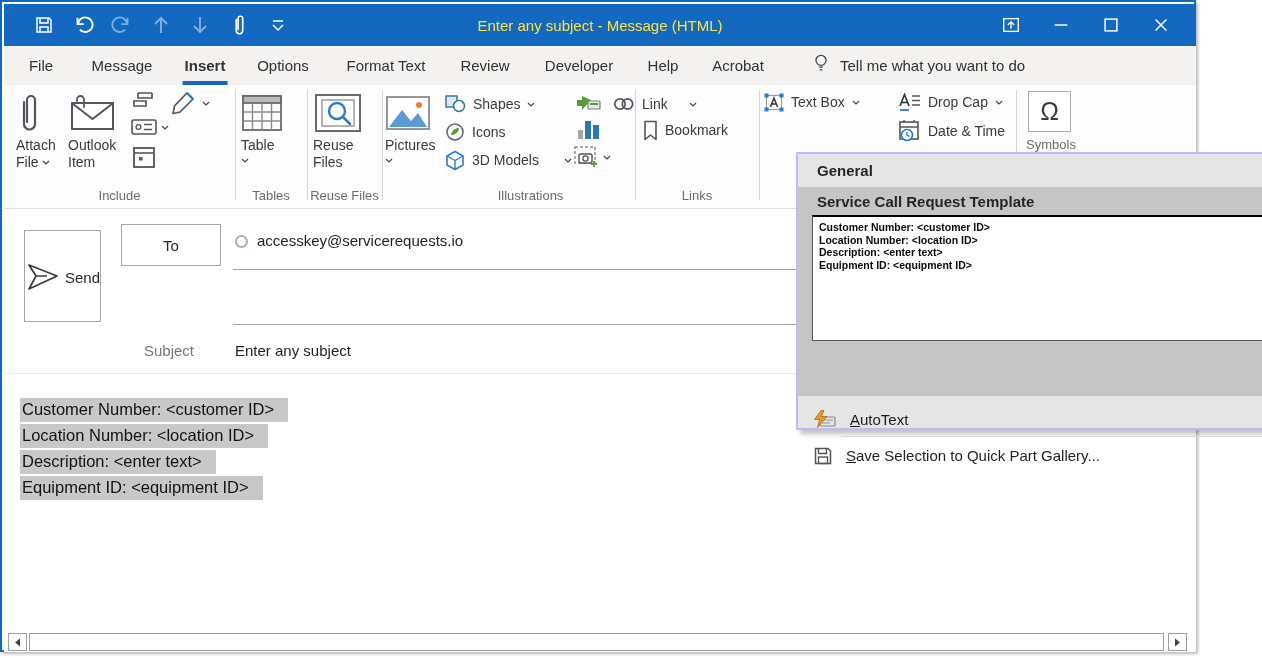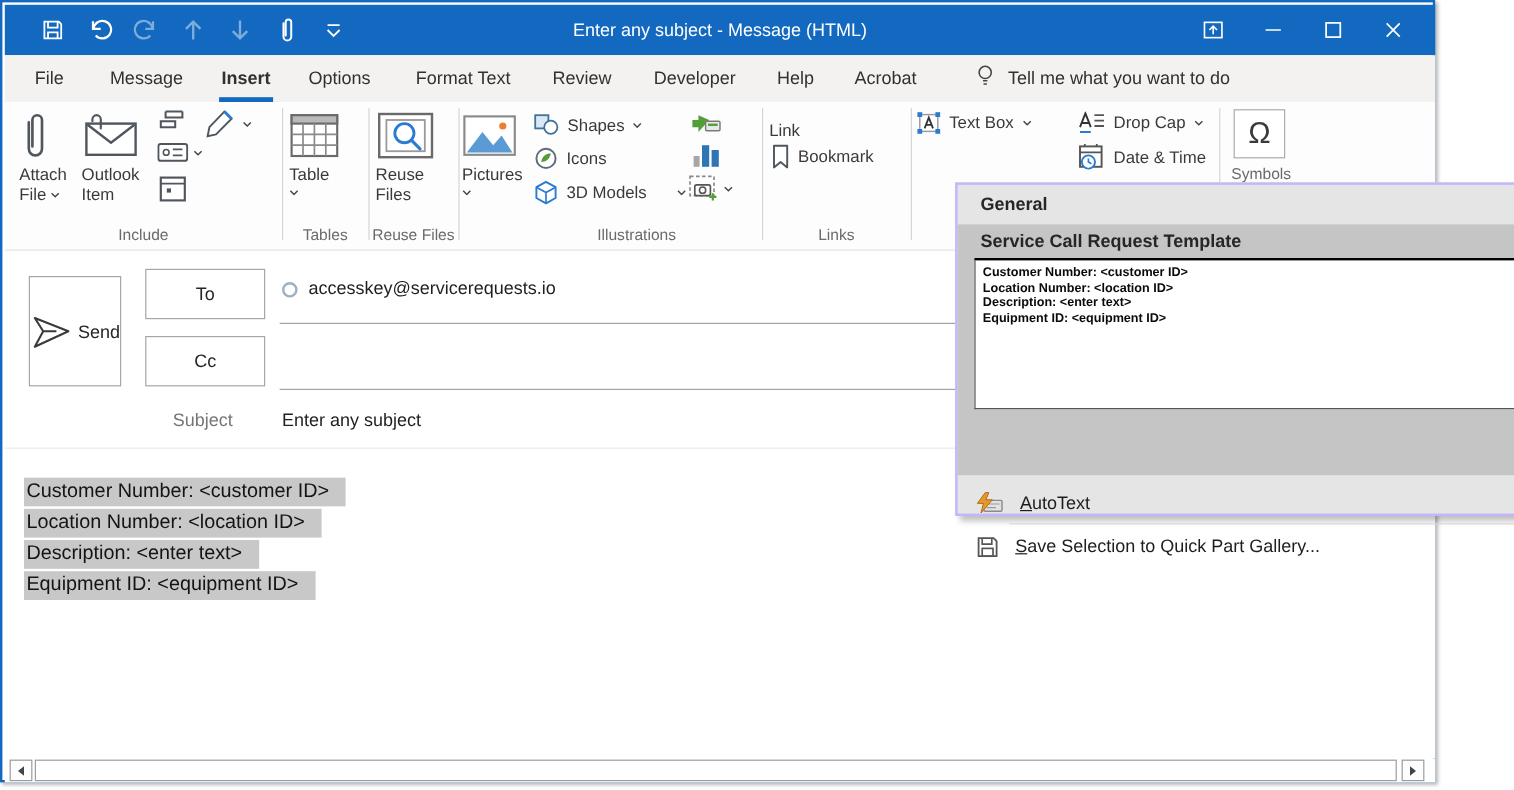--- a/index.html
+++ b/index.html
@@ -17,7 +17,7 @@
   }
   .titlebar {
     position:absolute; left:2px; top:2px; width:1192px; height:42px;
-    background:#1269bf; color:#ffffff;
+    background:#1269bf; color:#fde047;
   }
   .qat { position:absolute; left:28px; top:0; height:42px; display:flex; align-items:center; gap:15px; }
   .qat .qbtn { width:24px; height:24px; display:flex; align-items:center; justify-content:center; }

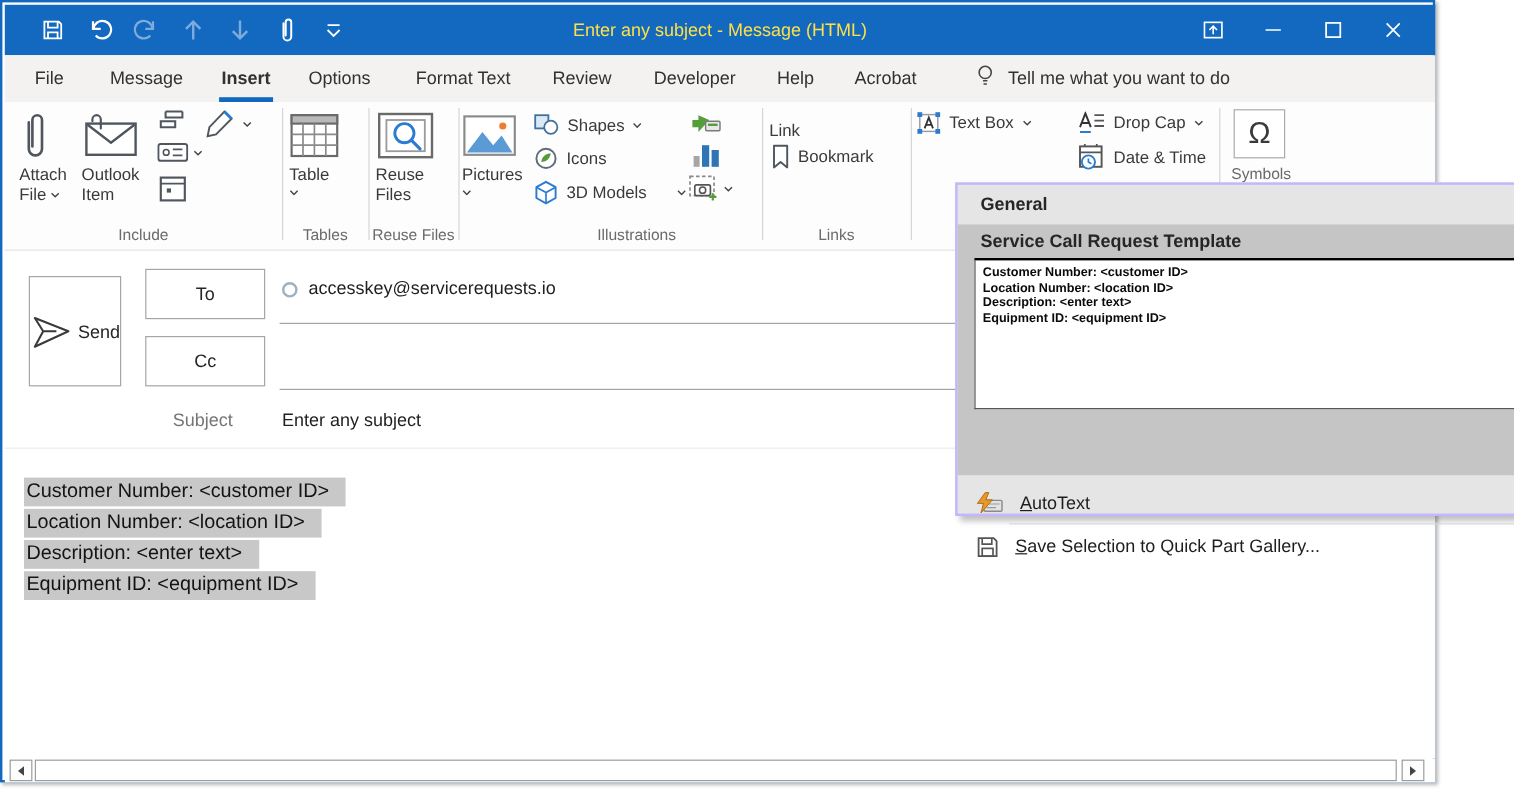--- a/index.html
+++ b/index.html
@@ -338,7 +338,7 @@
       </div>
       <div class="glabel" style="left:364px; width:253px;margin-left:36px;">Illustrations</div>
 
-      <div class="rowbtn" style="left:637px; top:8px;flex-direction:column;">
+      <div class="rowbtn" style="left:609px; top:8px;">
         <svg width="22" height="16" viewBox="0 0 22 16">
             <circle cx="7" cy="8" r="5.2" fill="none" stroke="#50565e" stroke-width="1.7"></circle>
             <circle cx="14.5" cy="8" r="5.2" fill="none" stroke="#50565e" stroke-width="1.7"></circle>

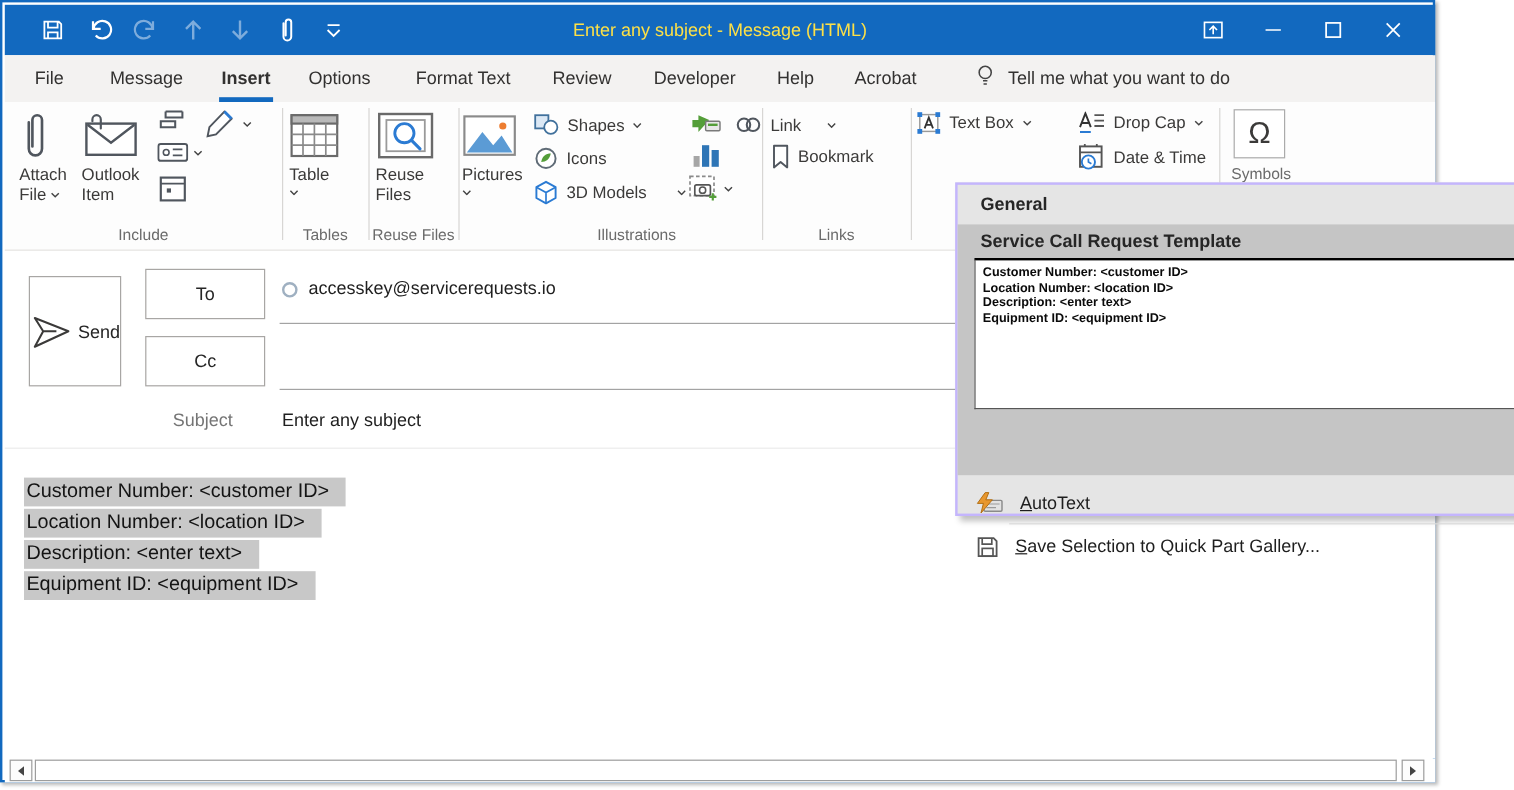--- a/index.html
+++ b/index.html
@@ -407,9 +407,6 @@
       <div class="field-btn" style="top:15px;">
           <span>To</span>
         </div>
-      <div class="field-btn" style="top:71px;">
-          <span>Cc</span>
-        </div>
       <div class="fline" style="top:60px;"></div>
       <div class="fline" style="top:115px;"></div>
       <span class="presence"></span>

